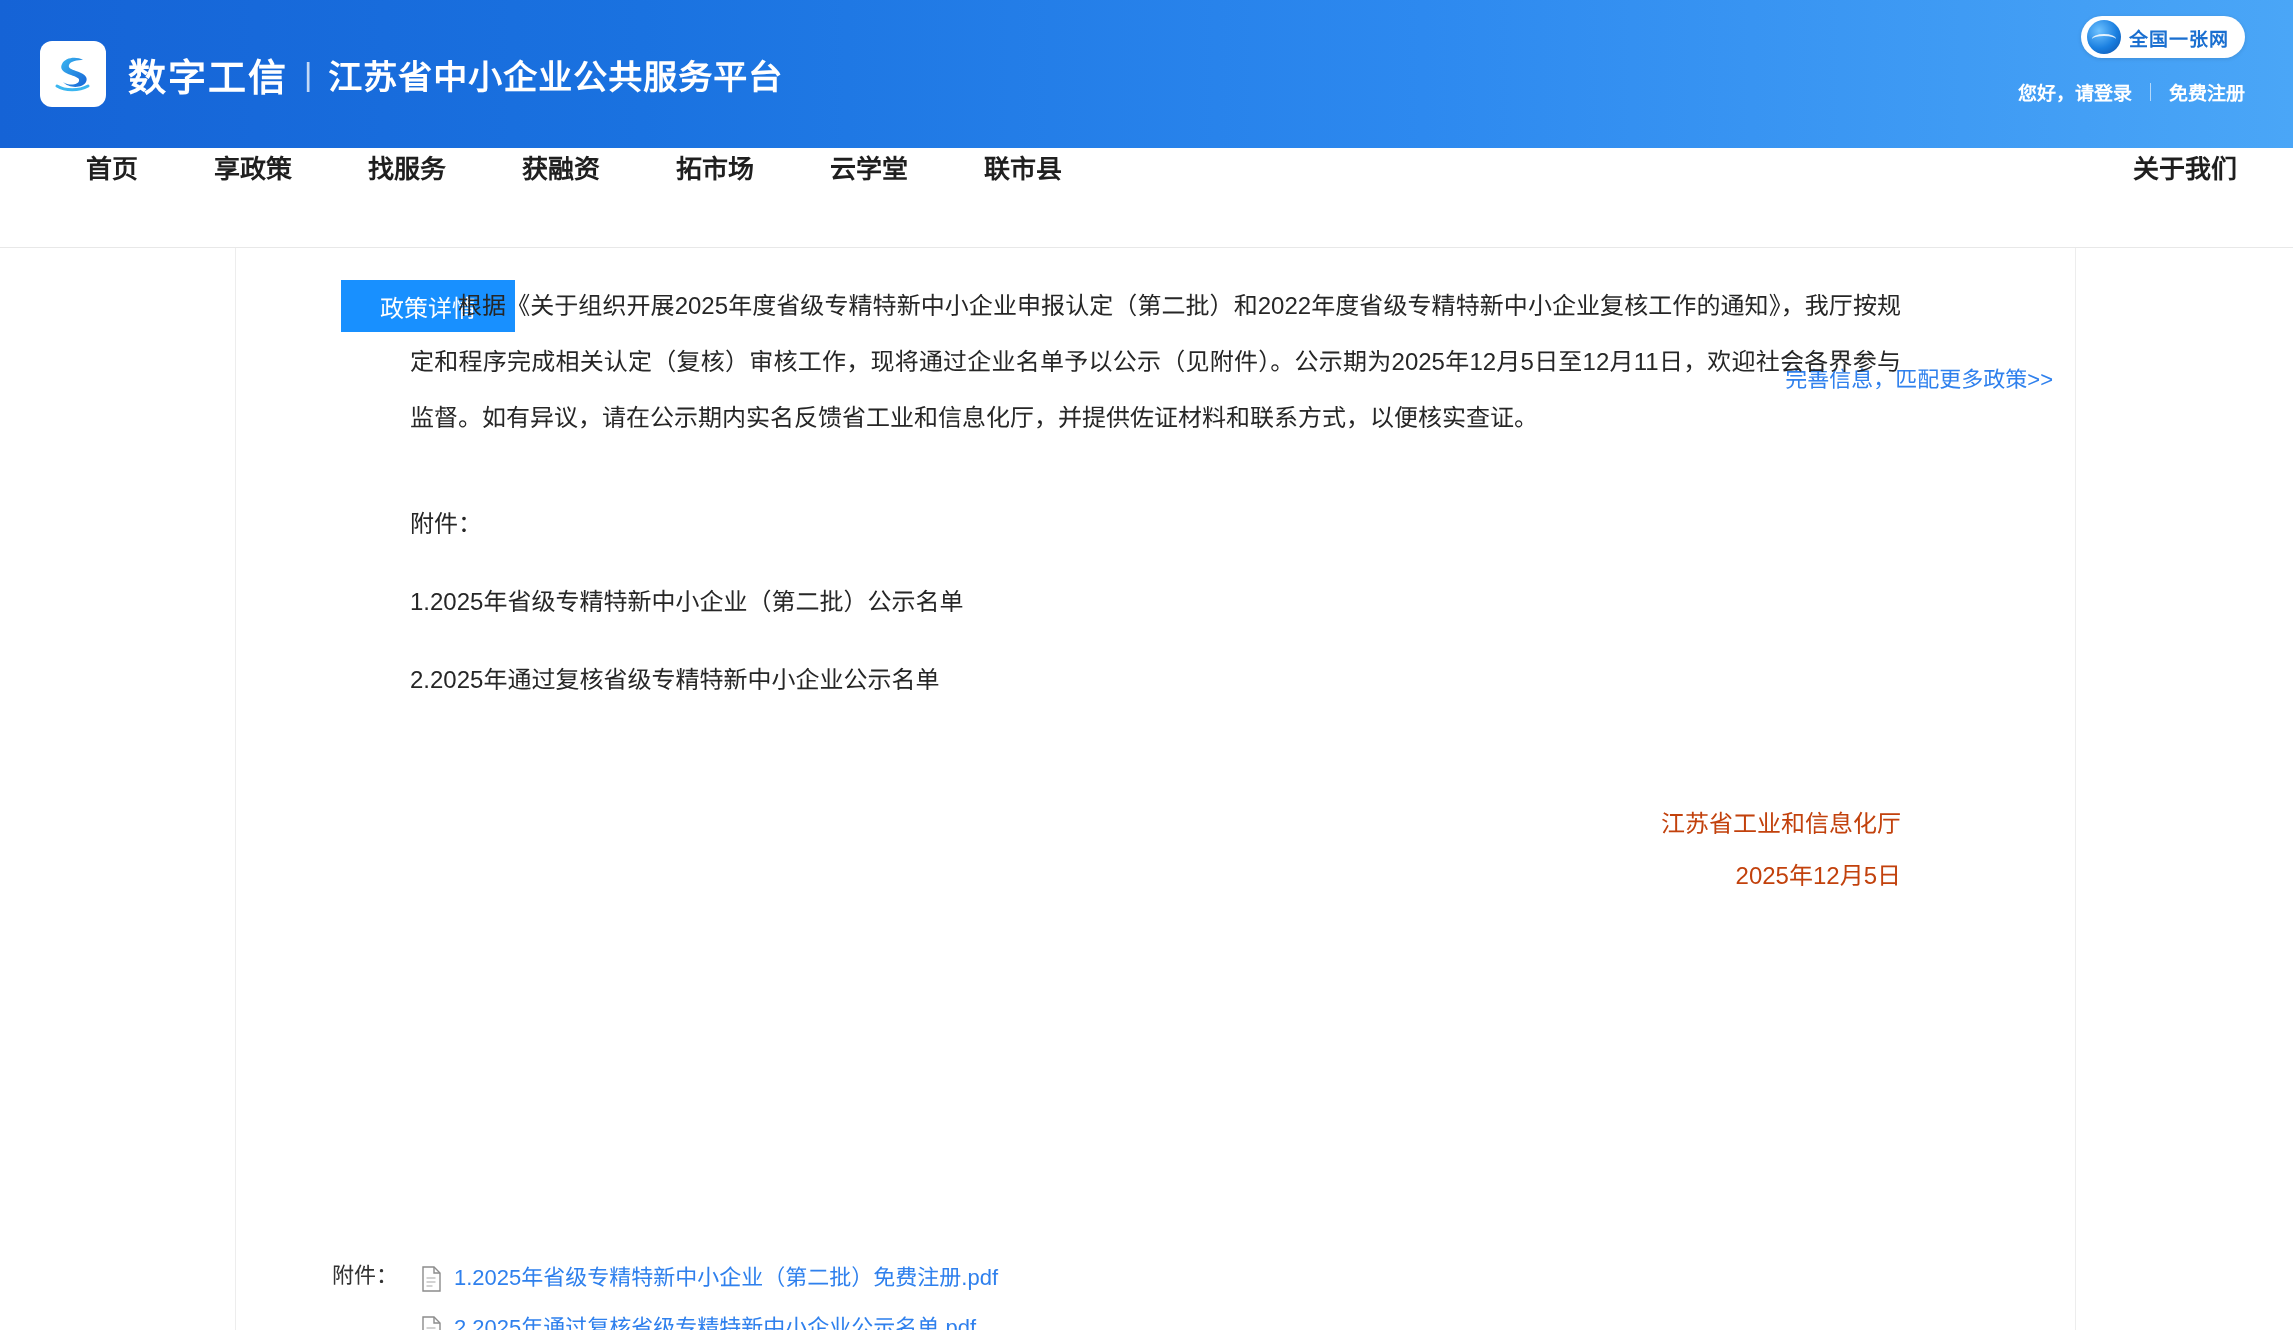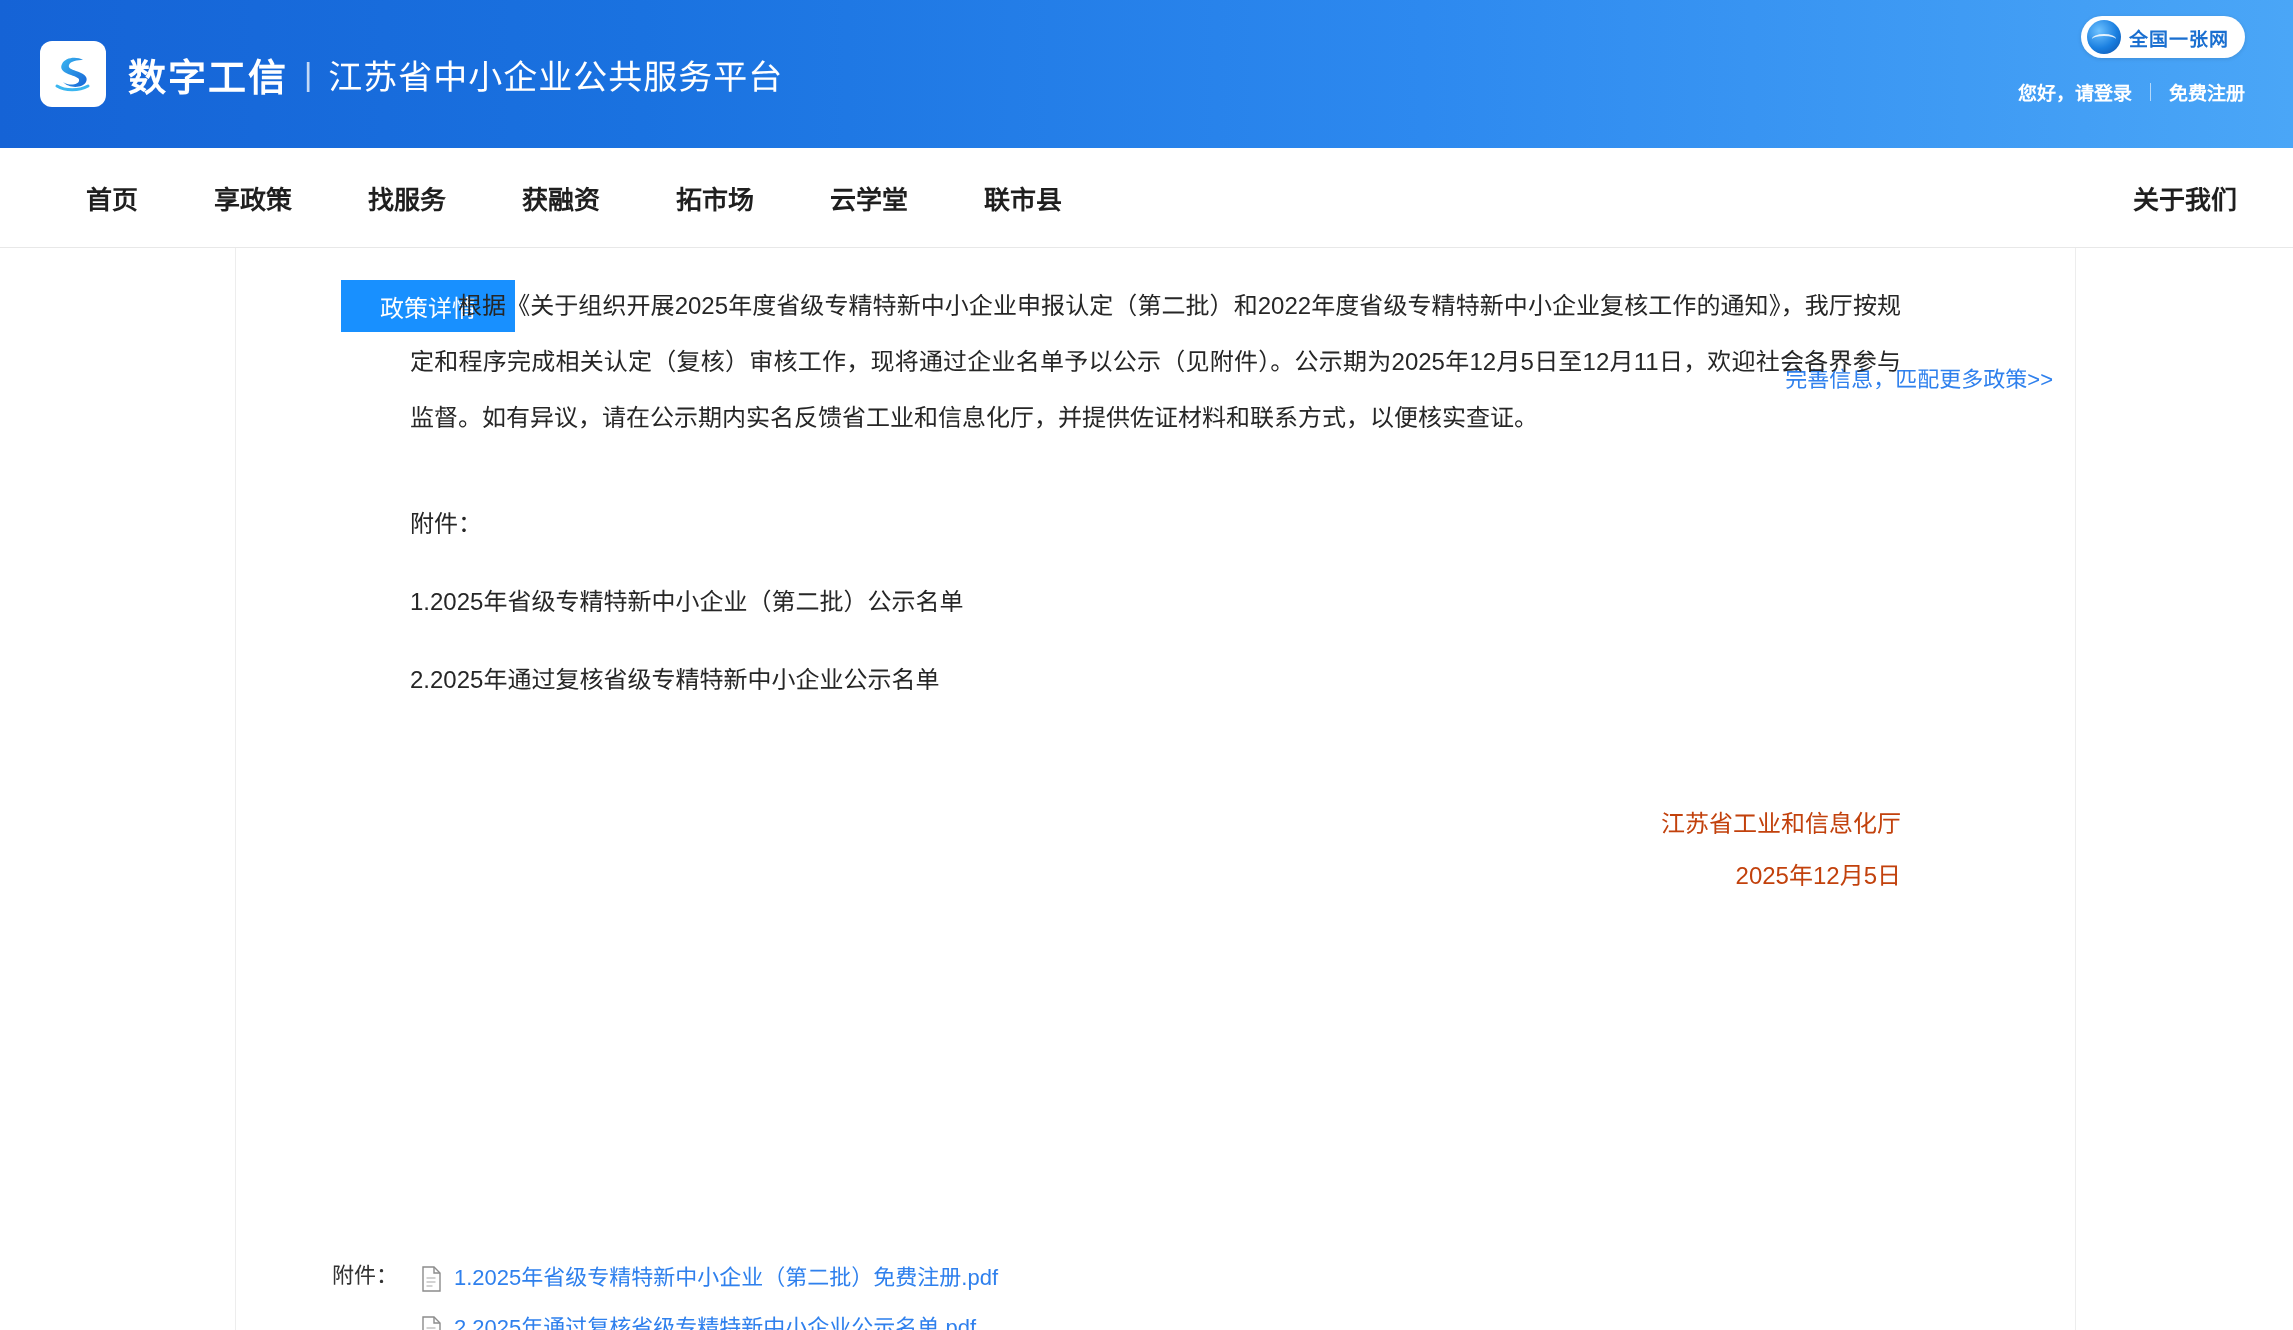--- a/index.html
+++ b/index.html
@@ -52,7 +52,7 @@
   .brand-sub {
     color: #ffffff;
     font-size: 34px;
-    font-weight: normal;
+    font-weight: bold;
     letter-spacing: 1px;
     white-space: nowrap;
   }

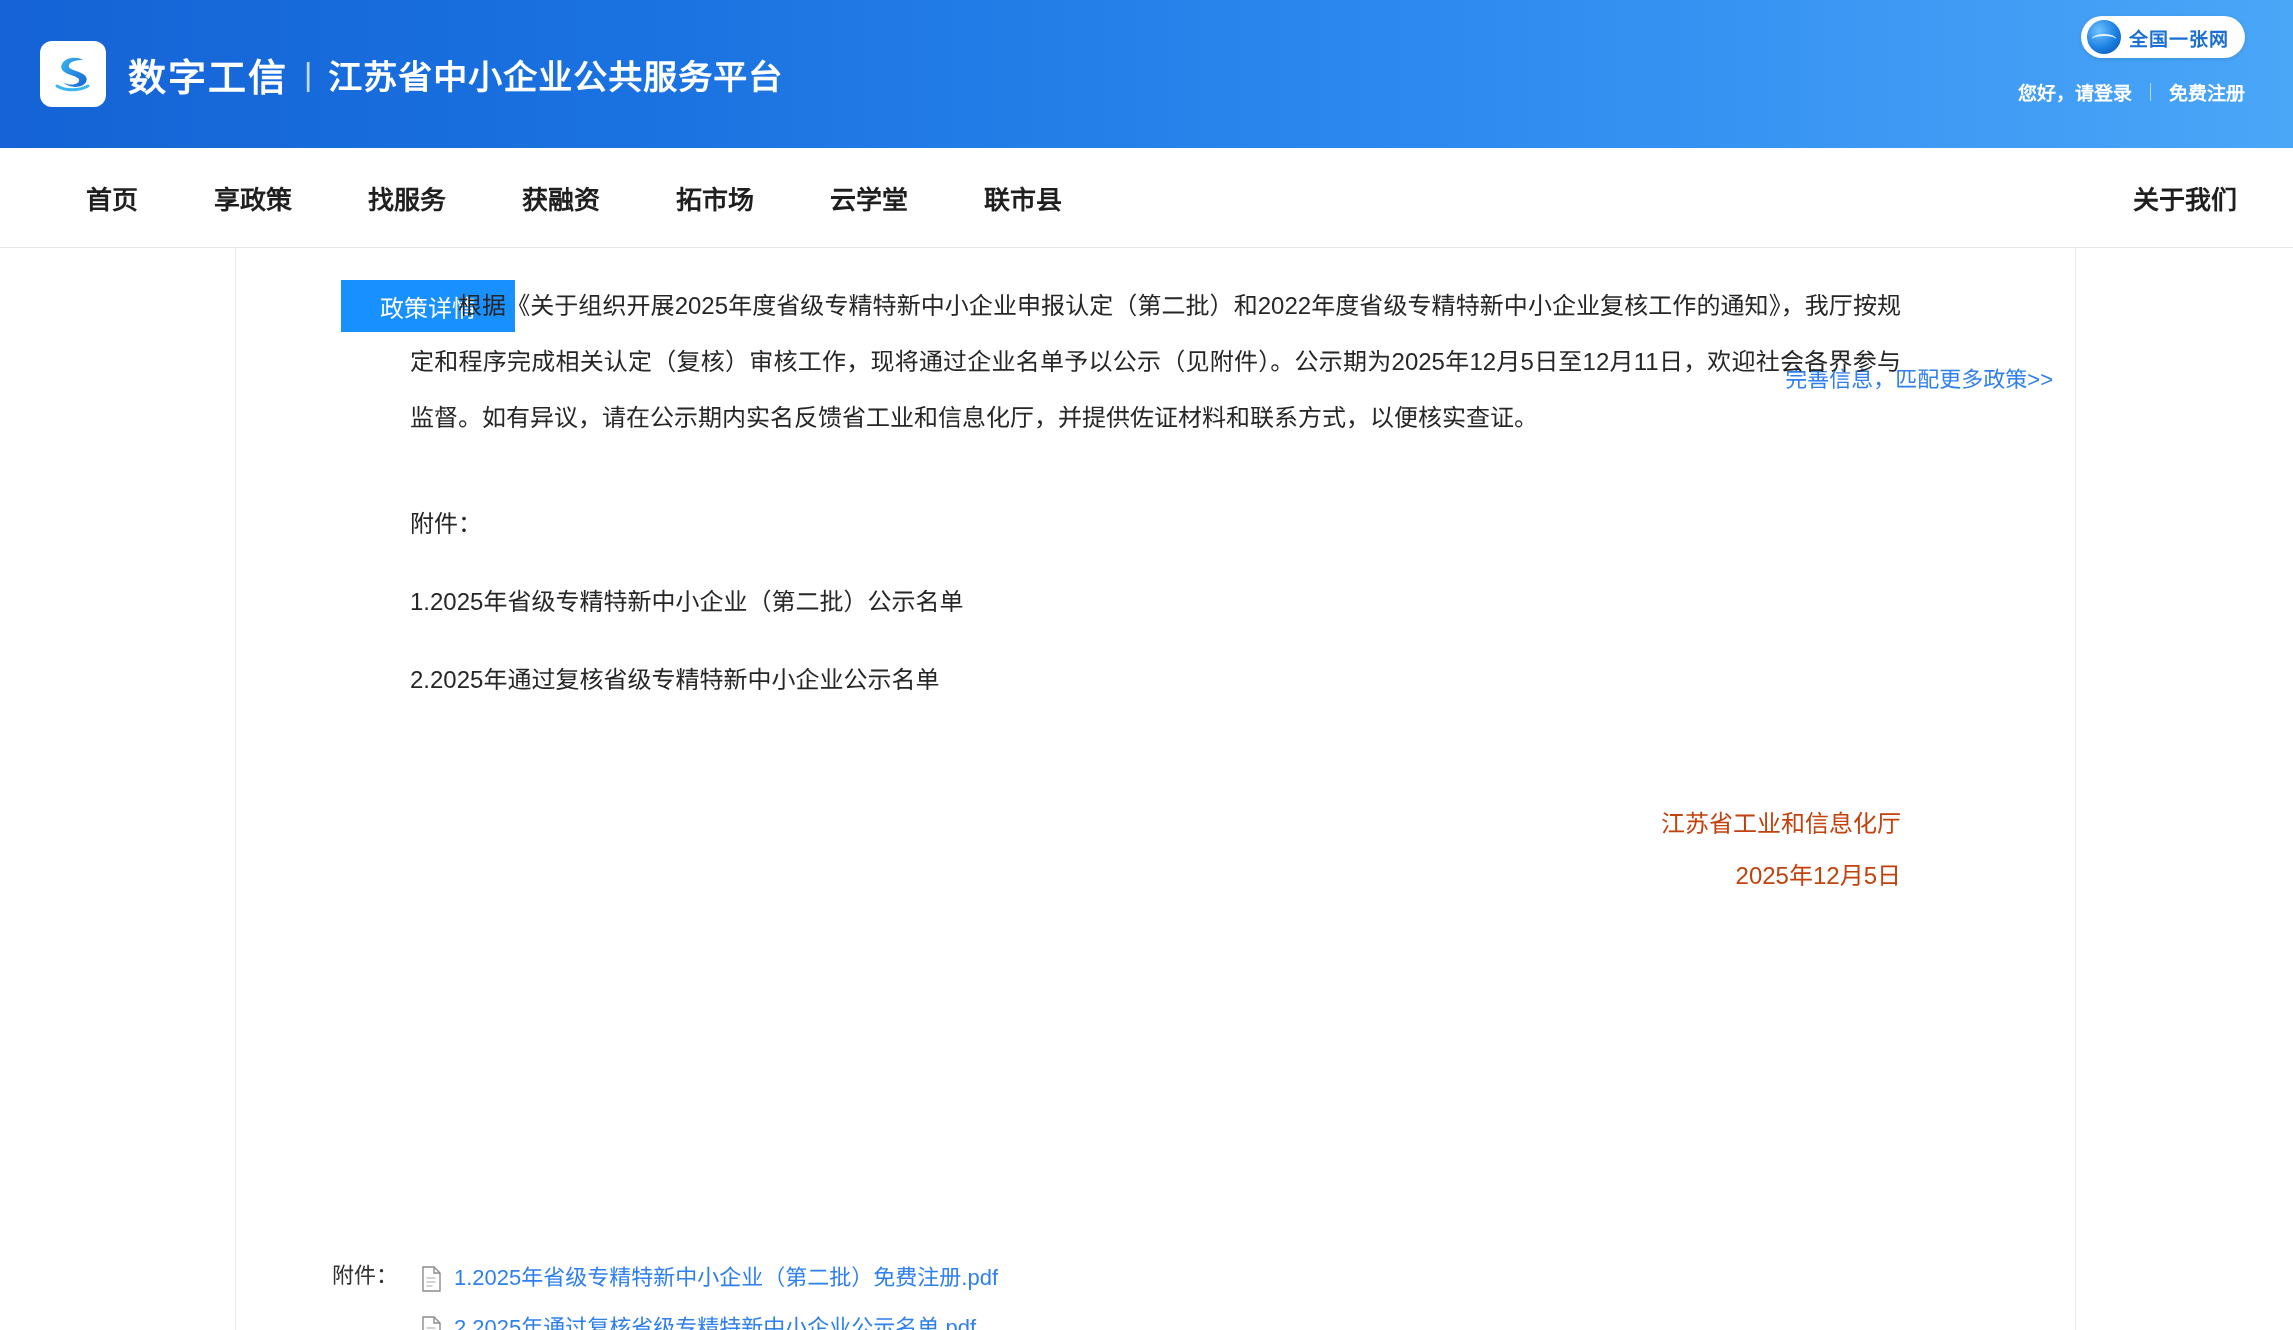--- a/index.html
+++ b/index.html
@@ -120,7 +120,7 @@
     background: #ffffff;
     border-bottom: 1px solid #e8e8e8;
     display: flex;
-    align-items: center;
+    align-items: flex-start;
   }
   .nav-items { display: flex; align-items: center; margin-left: 48px; }
   .nav-item {

